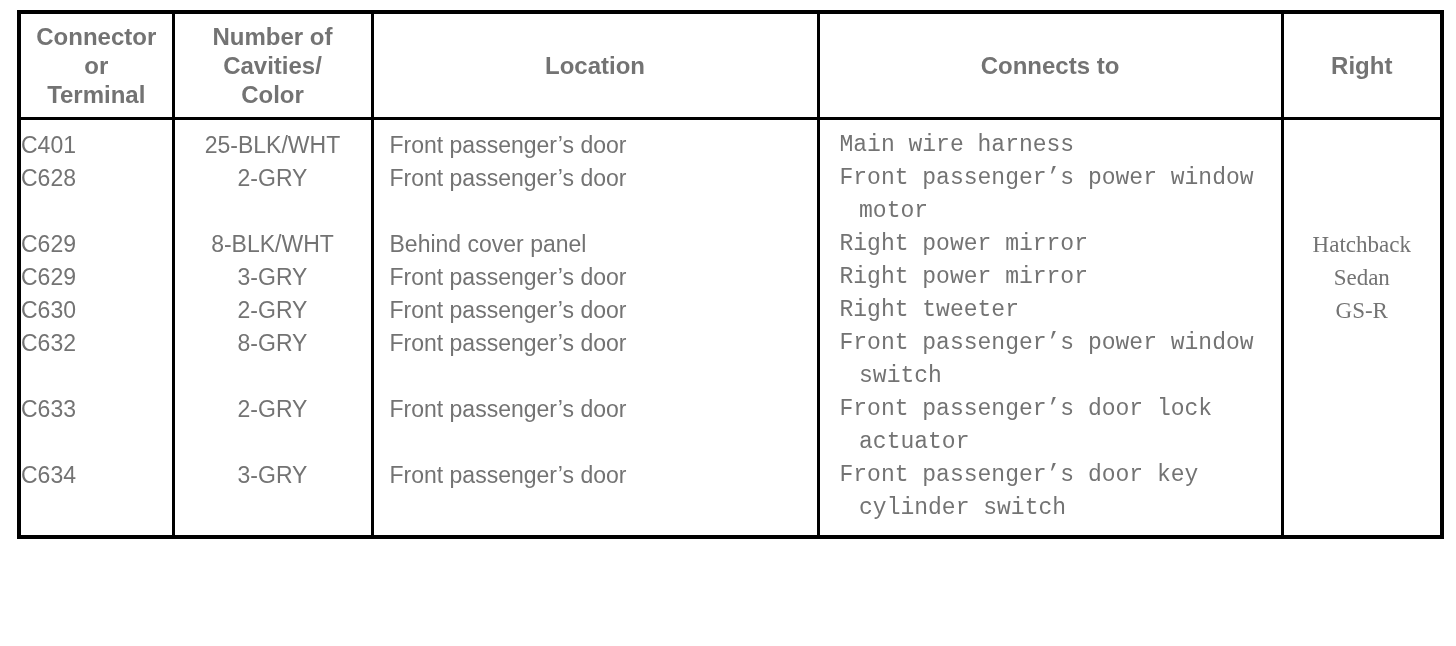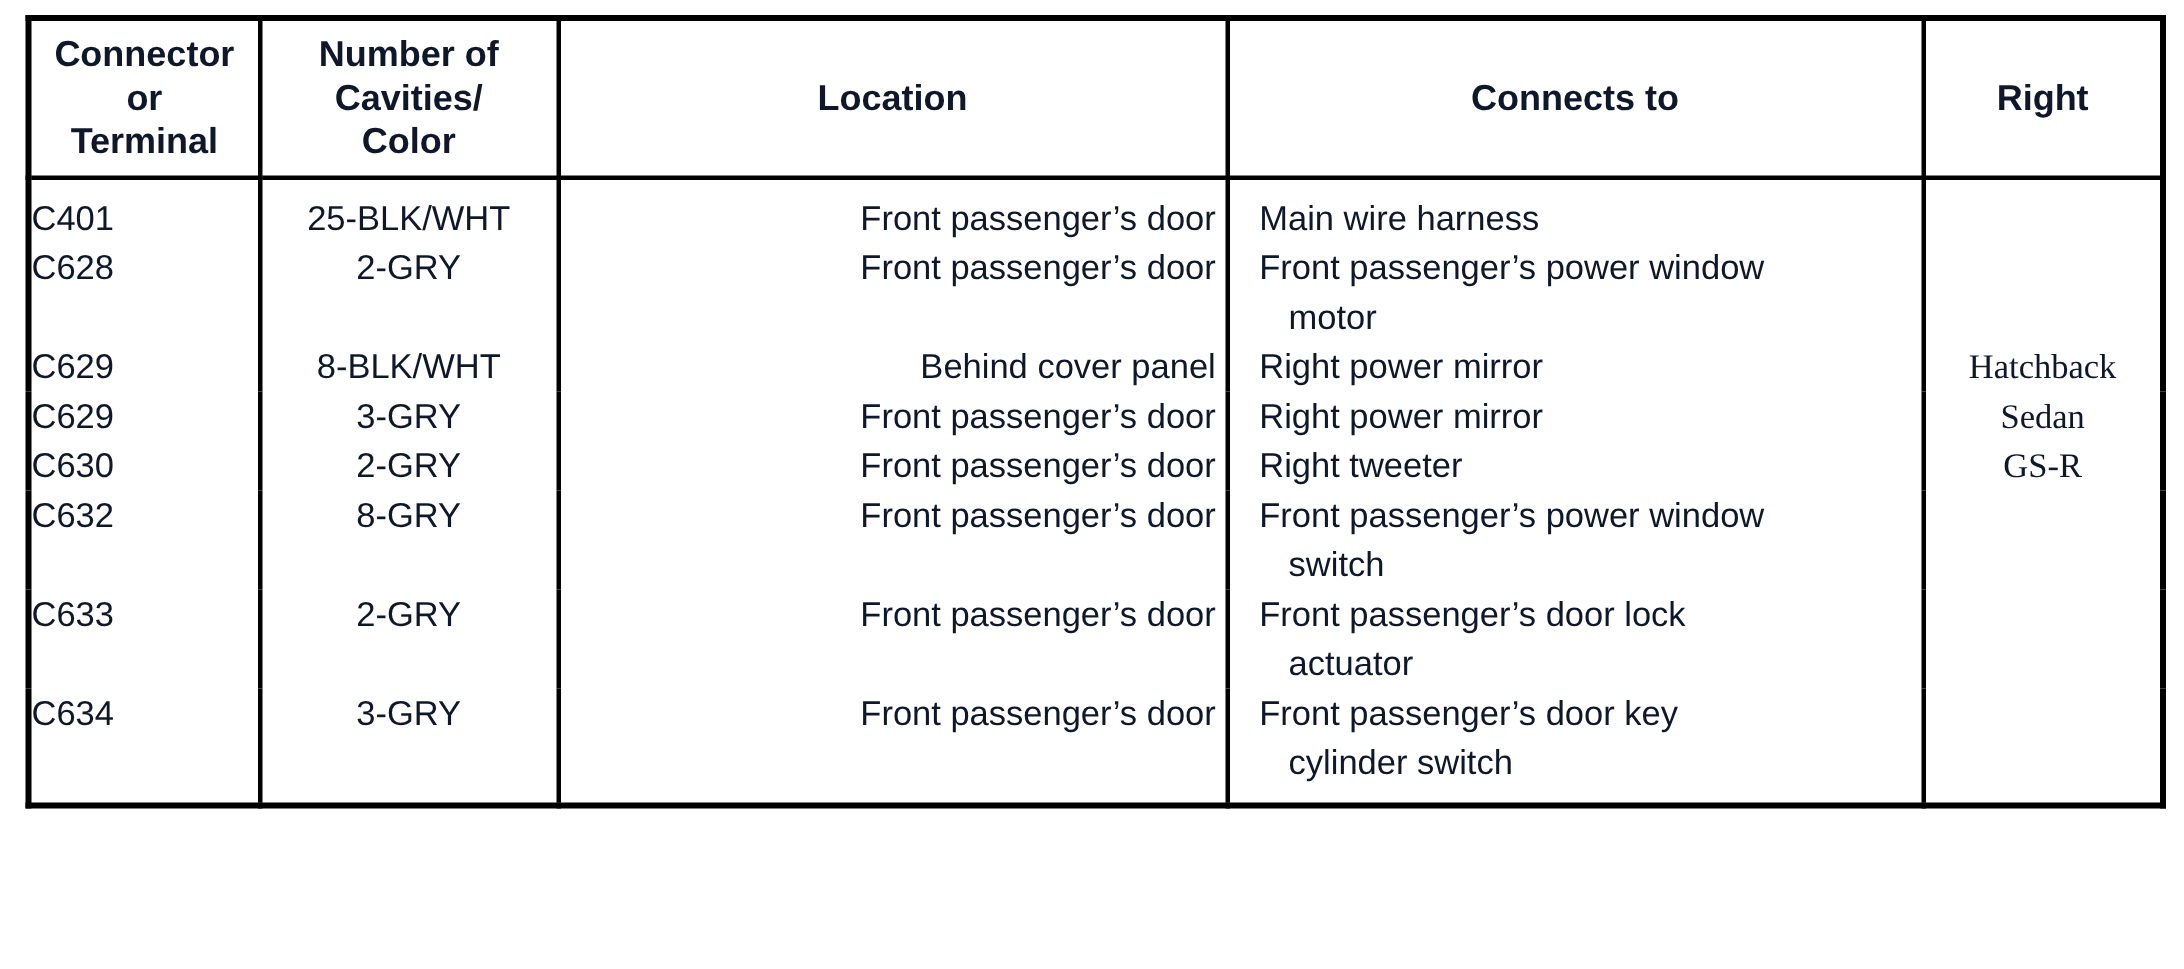--- a/index.html
+++ b/index.html
@@ -13,7 +13,7 @@
     height: 646px;
     background: #ffffff;
     font-family: "Liberation Sans", sans-serif;
-    color: #0f172a;
+    color: #737373;
     overflow: hidden;
   }
   table.conn {

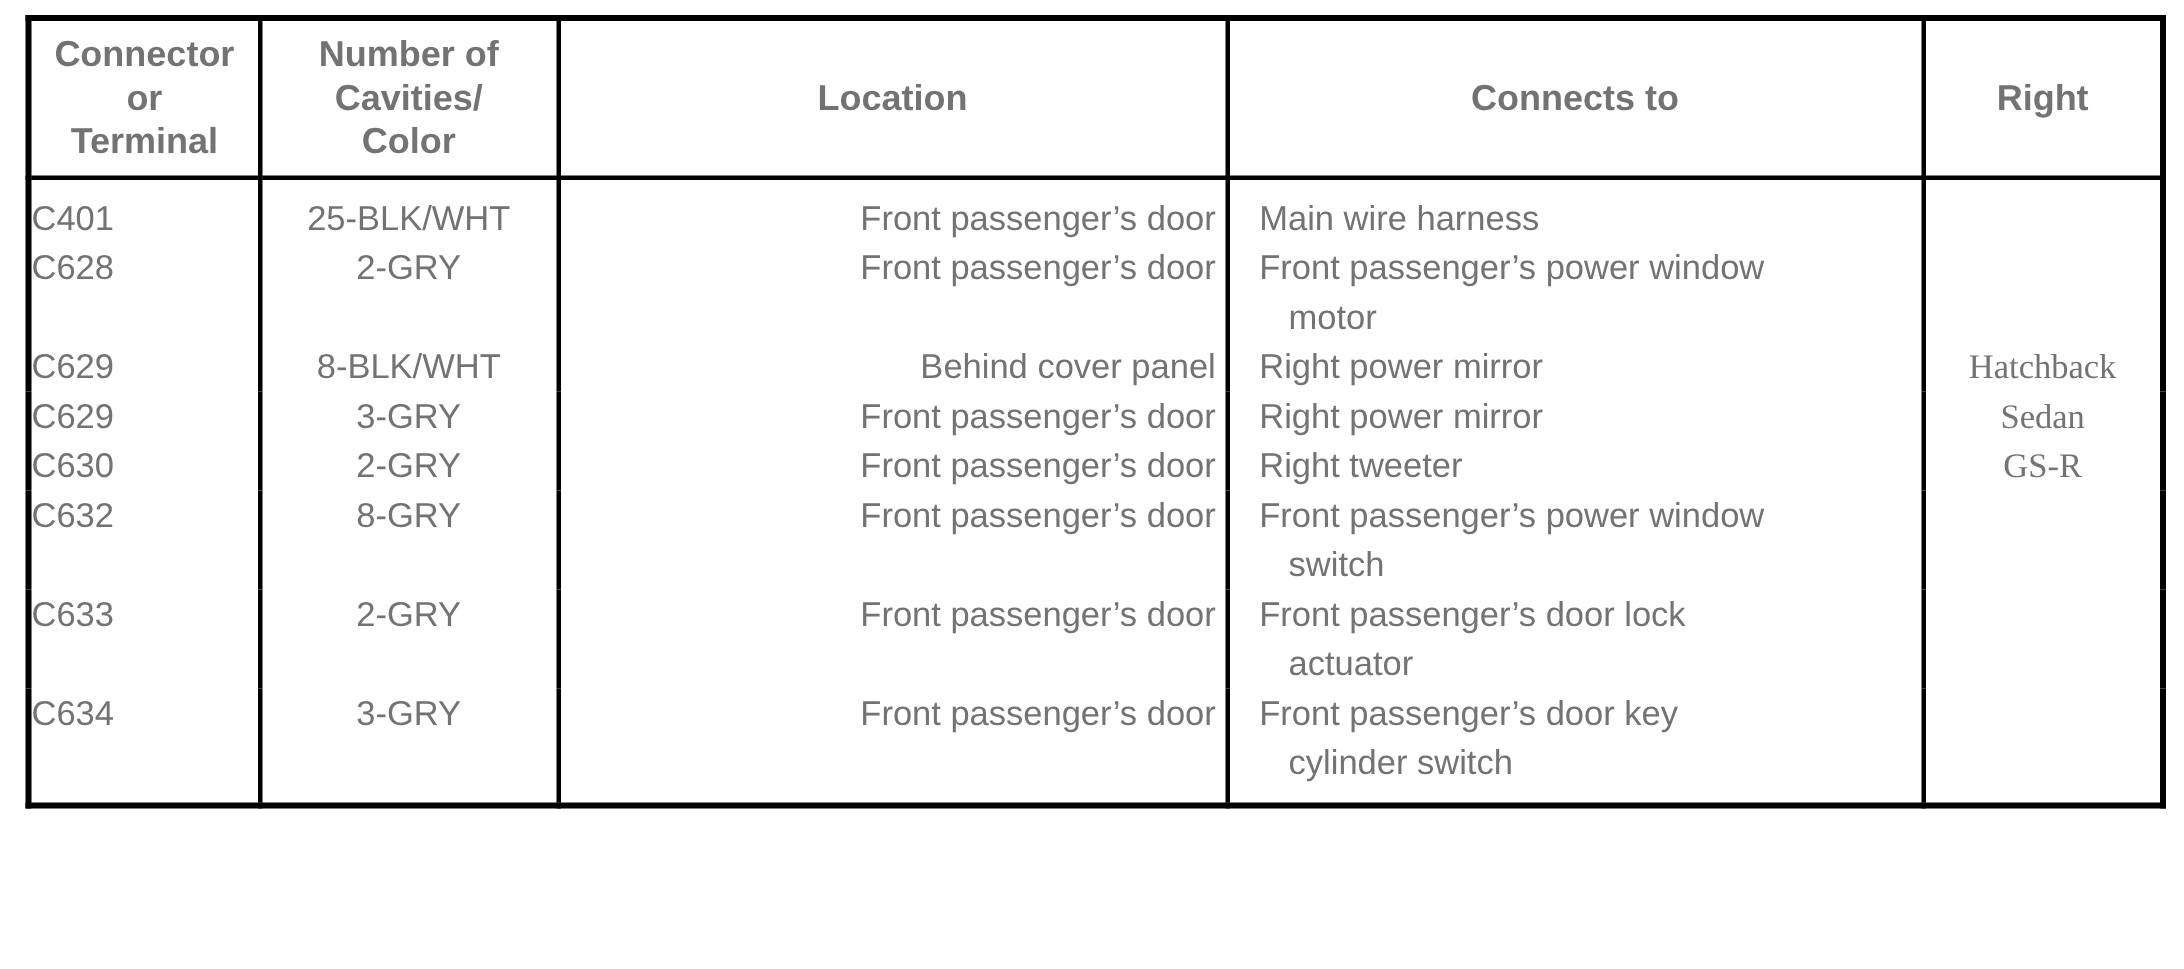--- a/index.html
+++ b/index.html
@@ -53,7 +53,7 @@
   tbody tr:last-child td  { padding-bottom: 10px; }
   td.c1 { }
   td.c2 { text-align: center; }
-  td.c3 { text-align: right; padding-left: 16px; padding-right: 6px; }
+  td.c3 { text-align: left; padding-left: 16px; padding-right: 6px; }
   td.c4 {
     text-align: left;
     

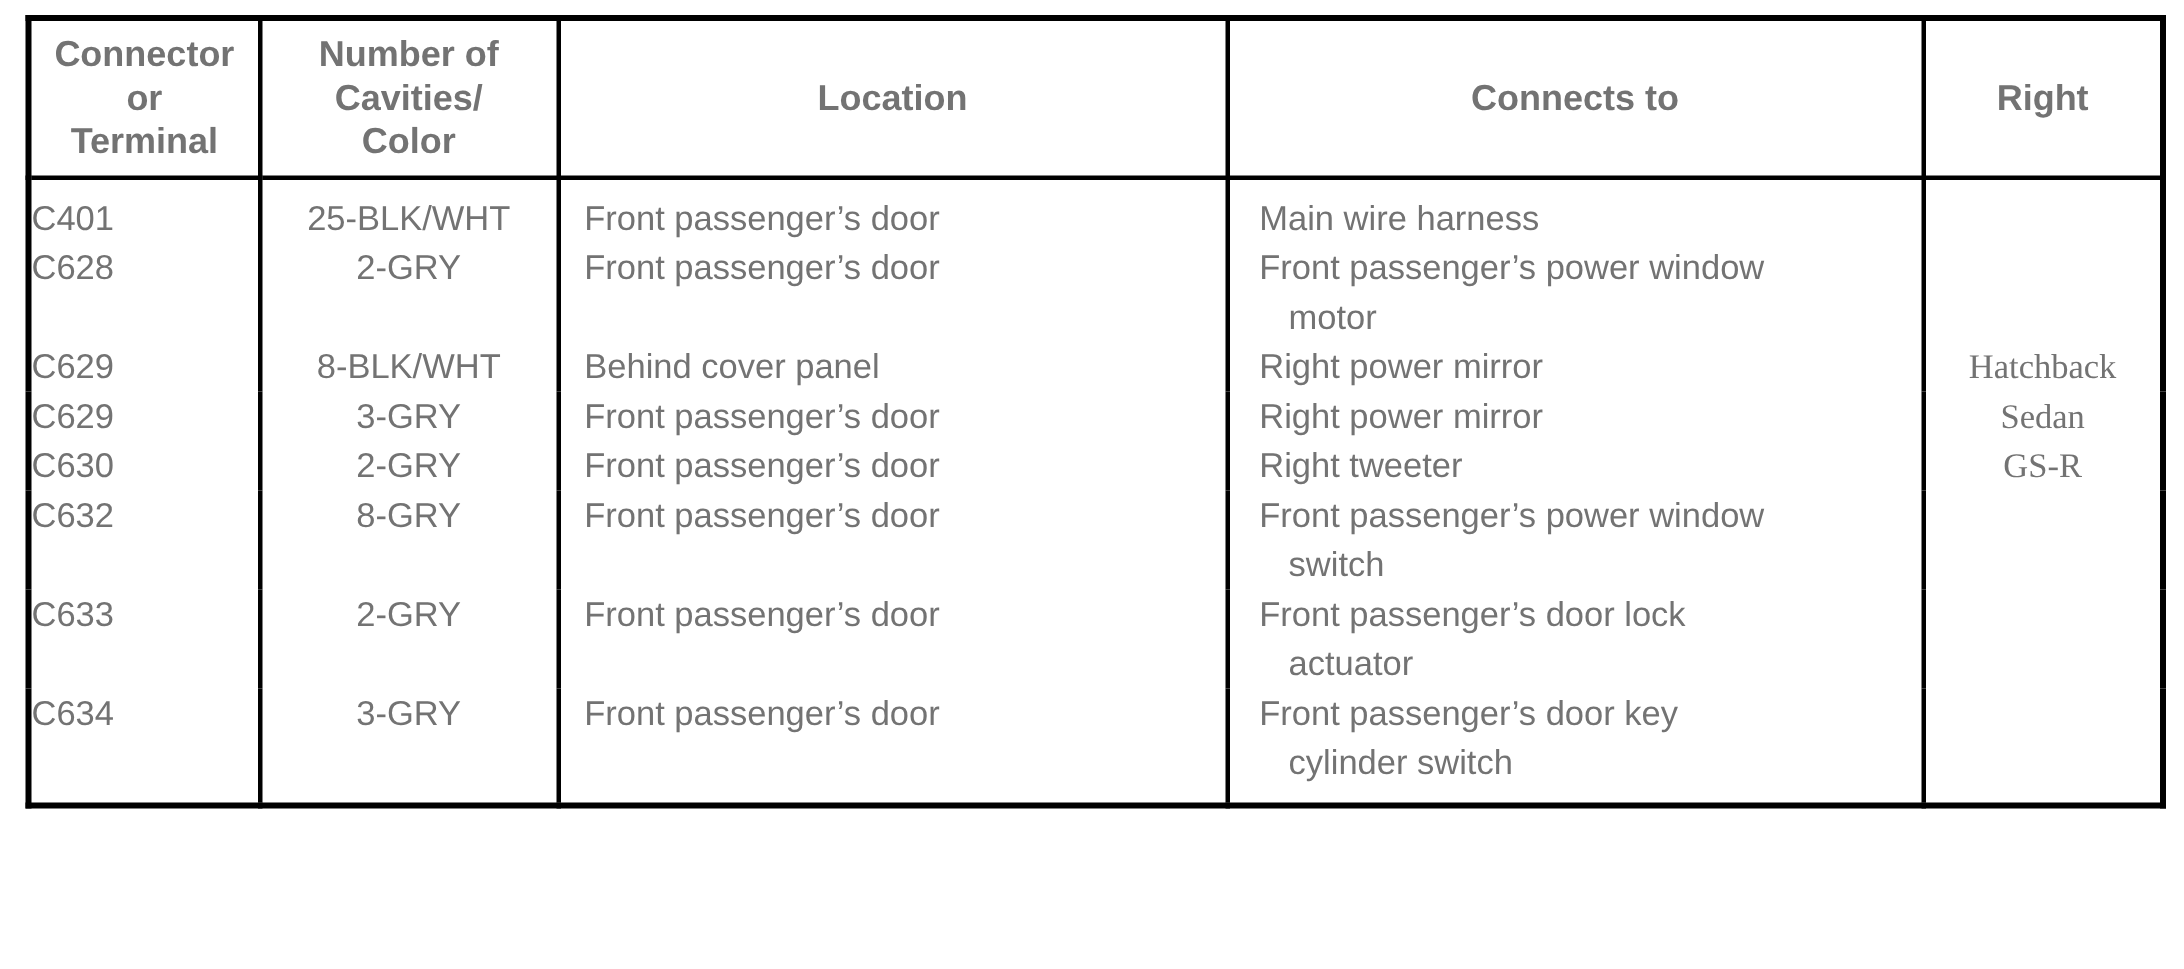--- a/index.html
+++ b/index.html
@@ -60,6 +60,7 @@
     padding-left: calc(20px + 0.85em);
     text-indent: -0.85em;
     padding-right: 6px;
+    font-family: Liberation Mono, monospace;
   }
   td.c5 { text-align: center; padding-left: 2px; padding-right: 2px; font-family: Liberation Serif, serif; }
 </style>

